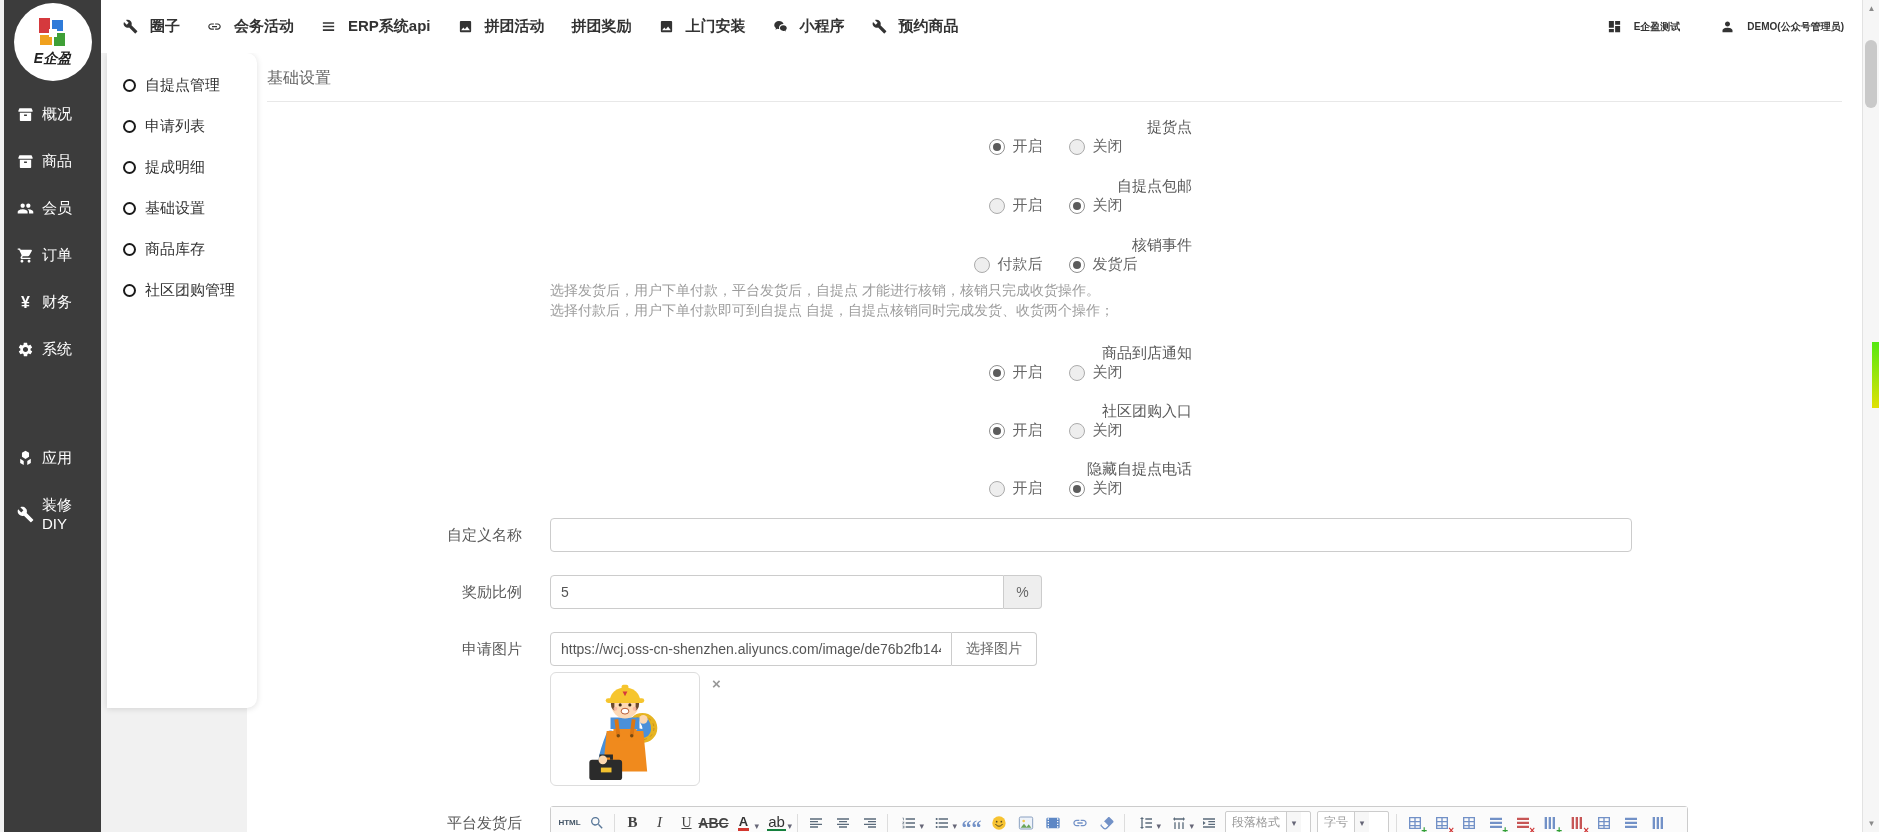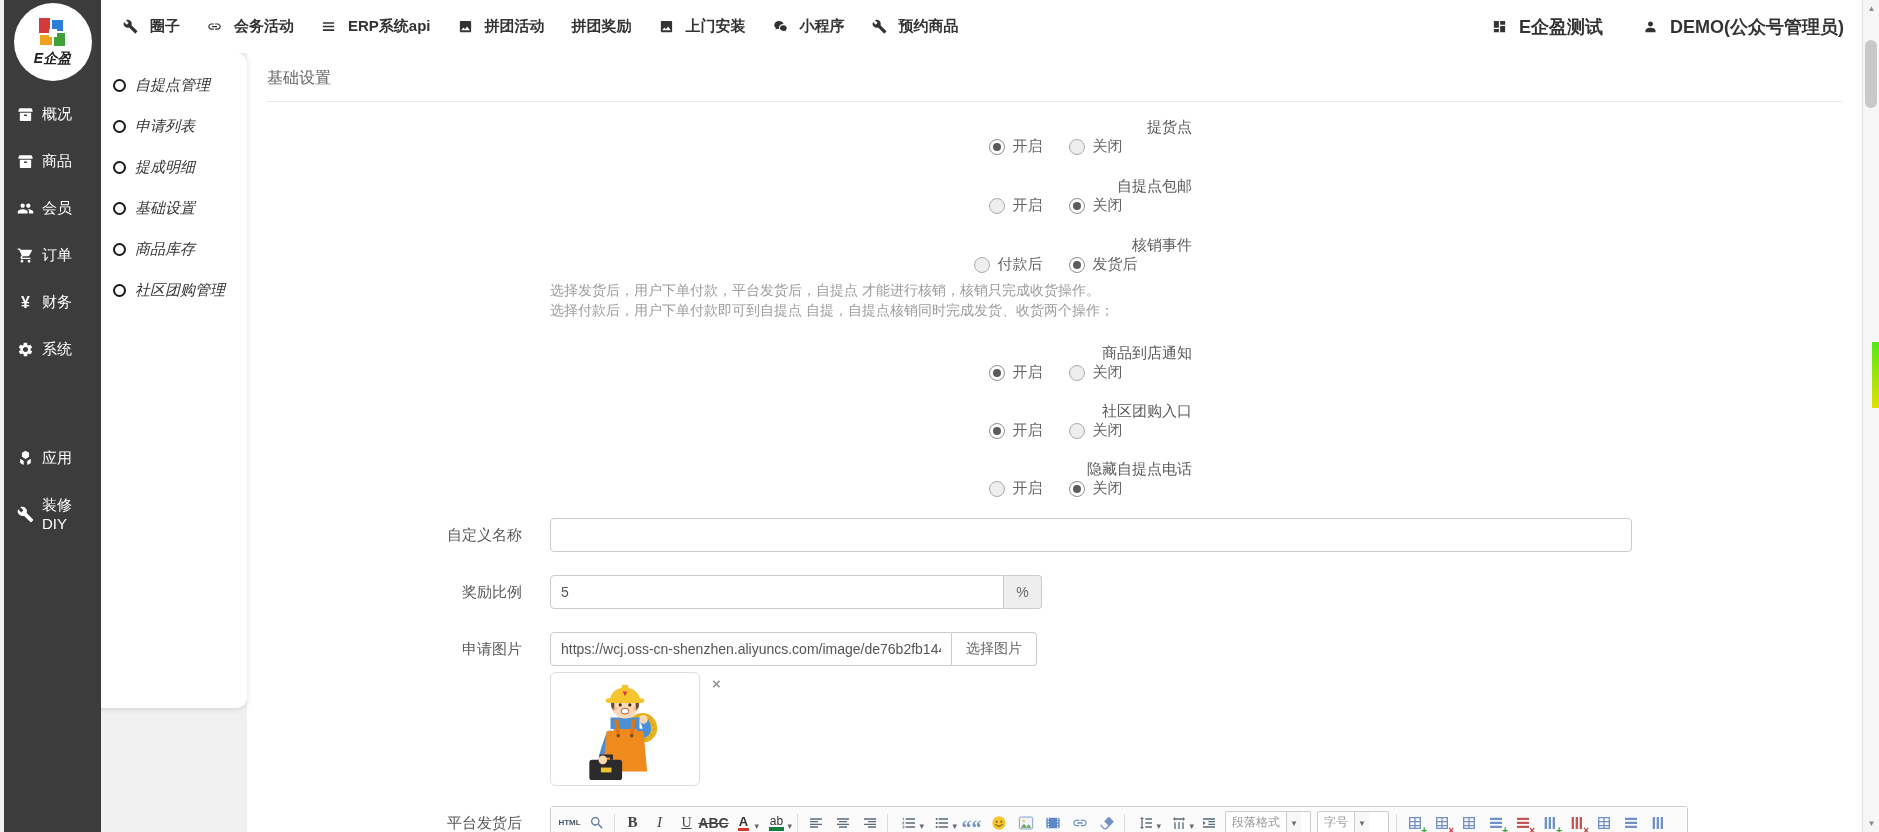--- a/index.html
+++ b/index.html
@@ -25,7 +25,7 @@
               margin-right:27px; cursor:pointer; white-space:nowrap; }
   .nav-item svg { width:15px; height:15px; fill:#333; }
   .topnav-right { margin-left:auto; display:flex; align-items:center; gap:40px; }
-  .topnav-right .nav-item { margin-right:0; font-weight:bold; font-size:18px; }
+  .topnav-right .nav-item { margin-right:0; font-weight:bold; font-size:10px; }
 
   
   .submenu { position:absolute; left:97px; top:53px; width:150px; height:655px; background:#fff;

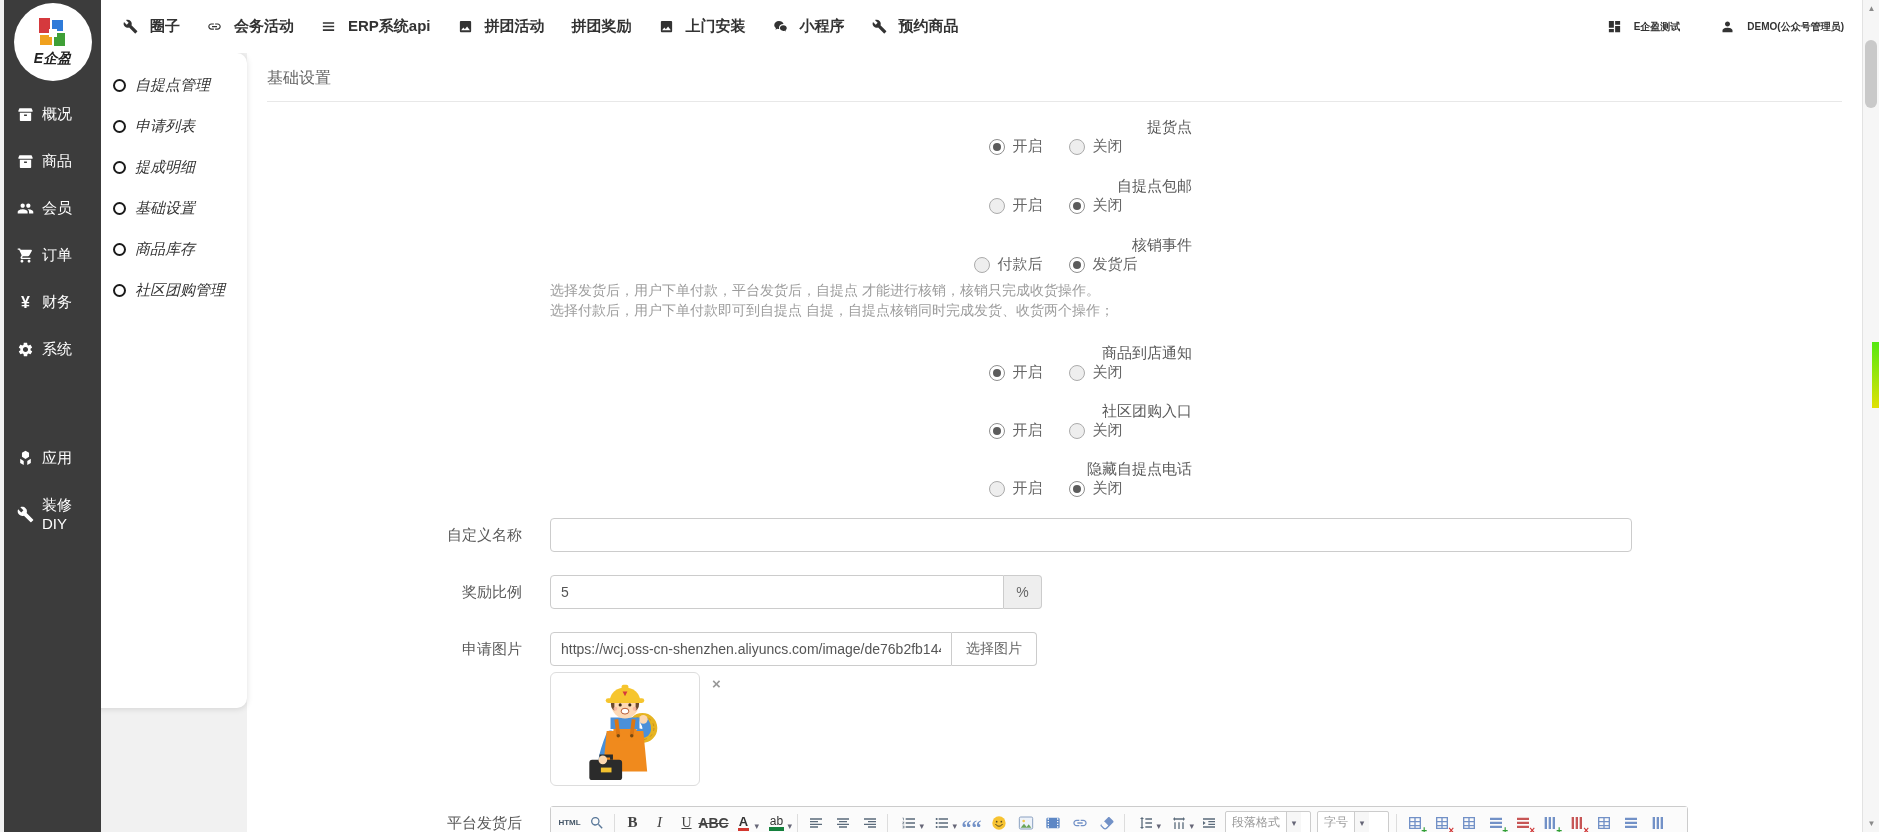--- a/index.html
+++ b/index.html
@@ -28,8 +28,8 @@
   .topnav-right .nav-item { margin-right:0; font-weight:bold; font-size:10px; }
 
   
-  .submenu { position:absolute; left:97px; top:53px; width:150px; height:655px; background:#fff;
-             border-radius:0 10px 10px 0; box-shadow:0 1px 6px rgba(0,0,0,.13); z-index:10; padding-top:12px;font-style:italic; }
+  .submenu { position:absolute; left:107px; top:53px; width:150px; height:655px; background:#fff;
+             border-radius:0 10px 10px 0; box-shadow:0 1px 6px rgba(0,0,0,.13); z-index:10; padding-top:12px; }
   .sub-item { display:flex; align-items:center; gap:9px; padding:11px 4px 11px 16px; font-size:15px; color:#333; cursor:pointer; }
   .sub-item .ring { width:13px; height:13px; border:2px solid #1a1a1a; border-radius:50%; flex:none; }
 

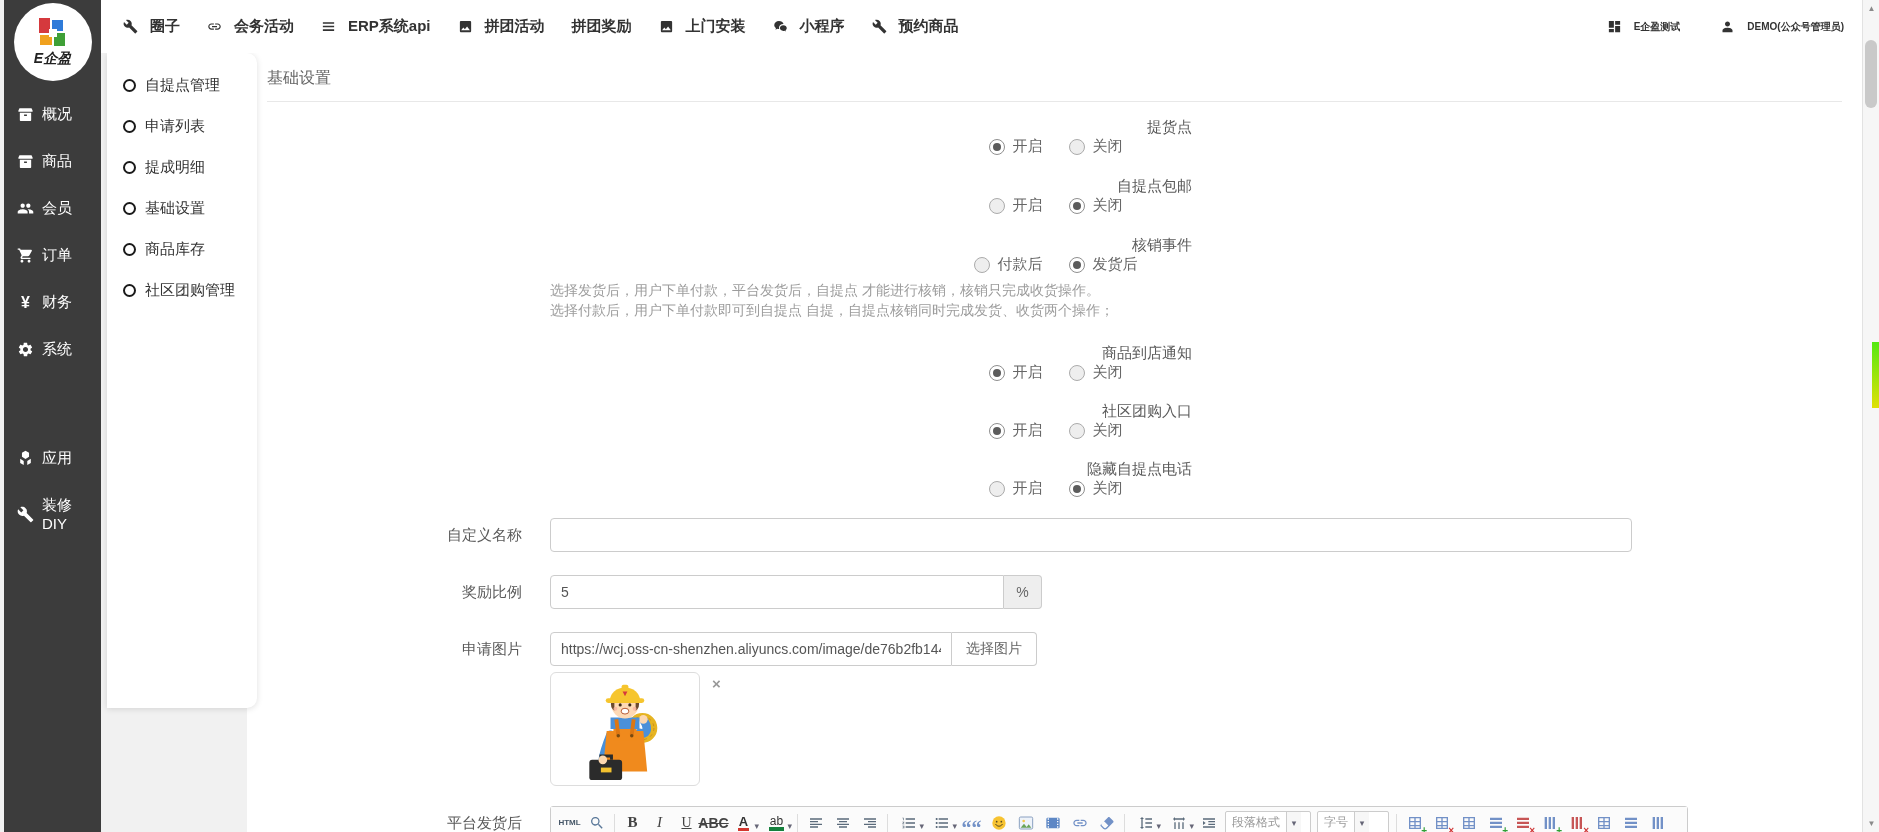--- a/index.html
+++ b/index.html
@@ -83,7 +83,7 @@
   .t-abc { font-size:14px; font-weight:bold; text-decoration:line-through; color:#444; }
   .t-fcolor span, .t-hcolor span { line-height:1; }
   .t-fcolor .g { font-weight:bold; font-size:13px; color:#333; border-bottom:3px solid #d3372f; padding:0 1px; }
-  .t-hcolor .g { font-size:12px; color:#333; border-bottom:4px solid #15803d; padding:0 1px; }
+  .t-hcolor .g { font-size:15px; color:#333; border-bottom:2px solid #15803d; padding:0 1px; }
   .t-quote { font-family:"Liberation Serif","DejaVu Serif",serif; font-weight:bold; font-size:20px; color:#7291c7; line-height:0.4; padding-top:10px; }
   .rot90 svg { transform:rotate(90deg); }
   .has-badge::after { content:attr(data-badge); position:absolute; right:0px; bottom:-1px; font-size:10px; font-weight:bold; line-height:1; }

